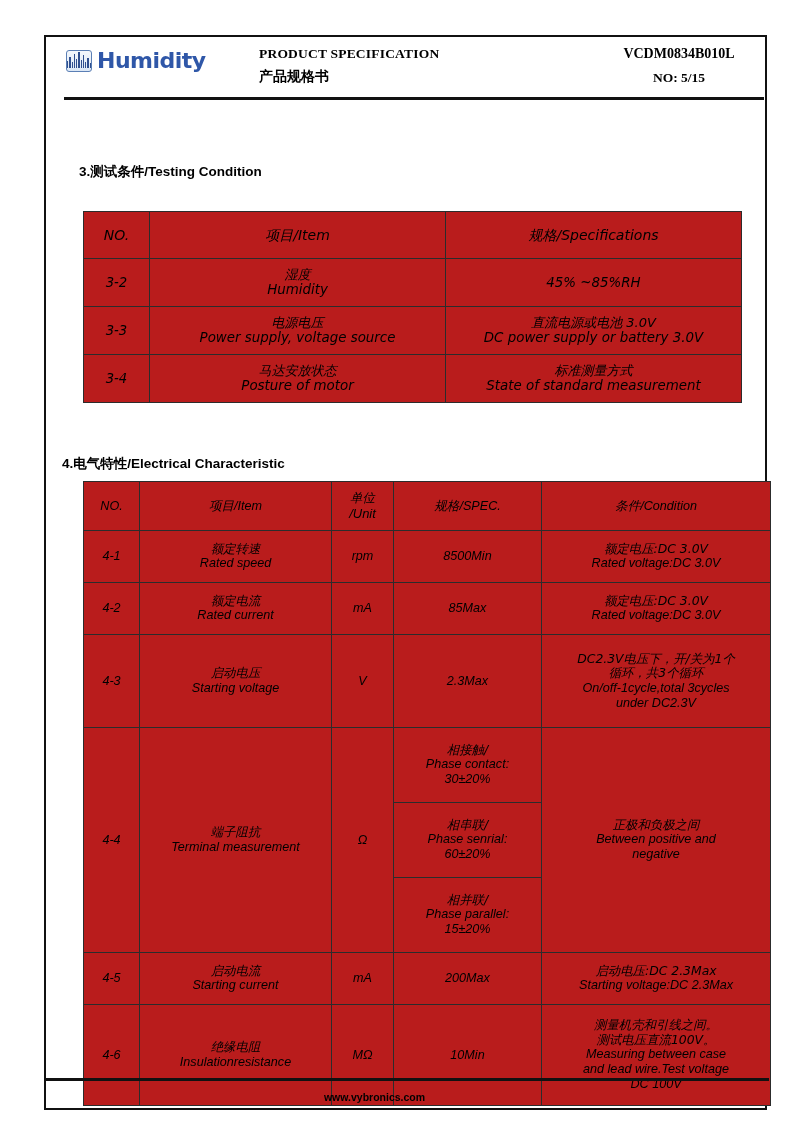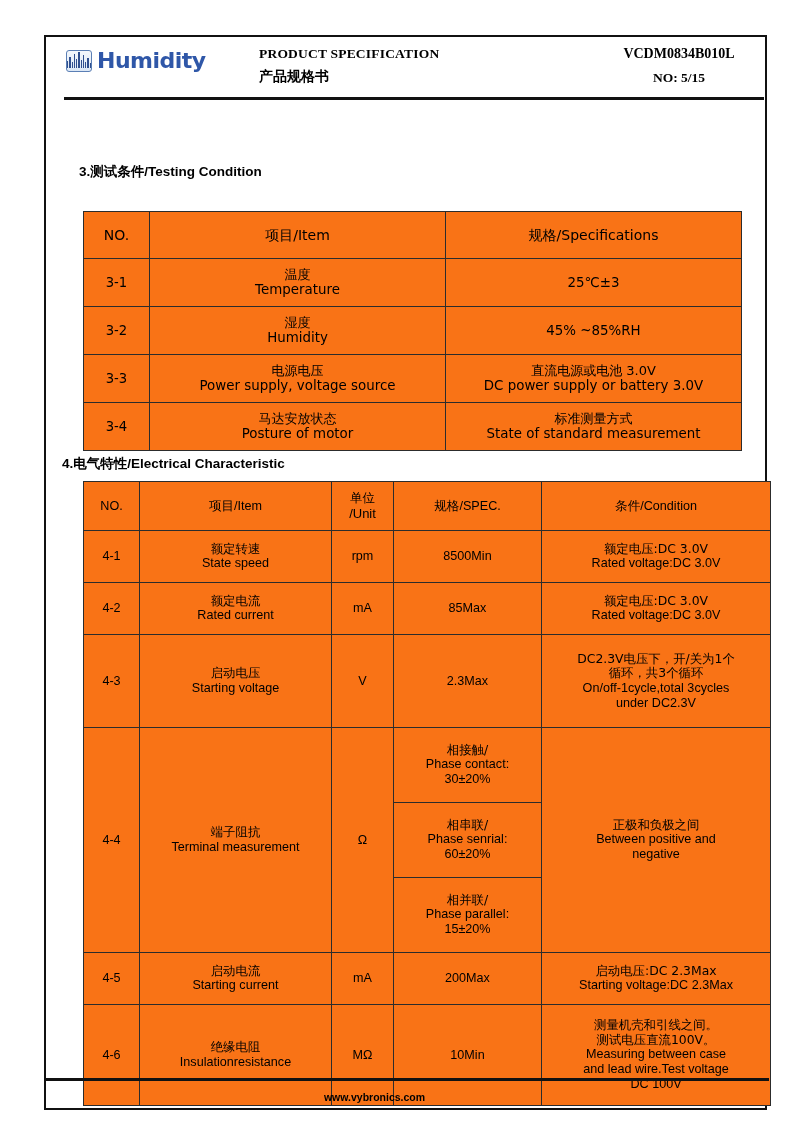--- a/index.html
+++ b/index.html
@@ -78,7 +78,8 @@
     border-collapse:collapse;
     table-layout:fixed;
     position:absolute;
-    background:#f97316;
+    background:#b91c1c;
+    font-style:italic;
   }
   table td{
     border:1.2px solid #2c2c2c;

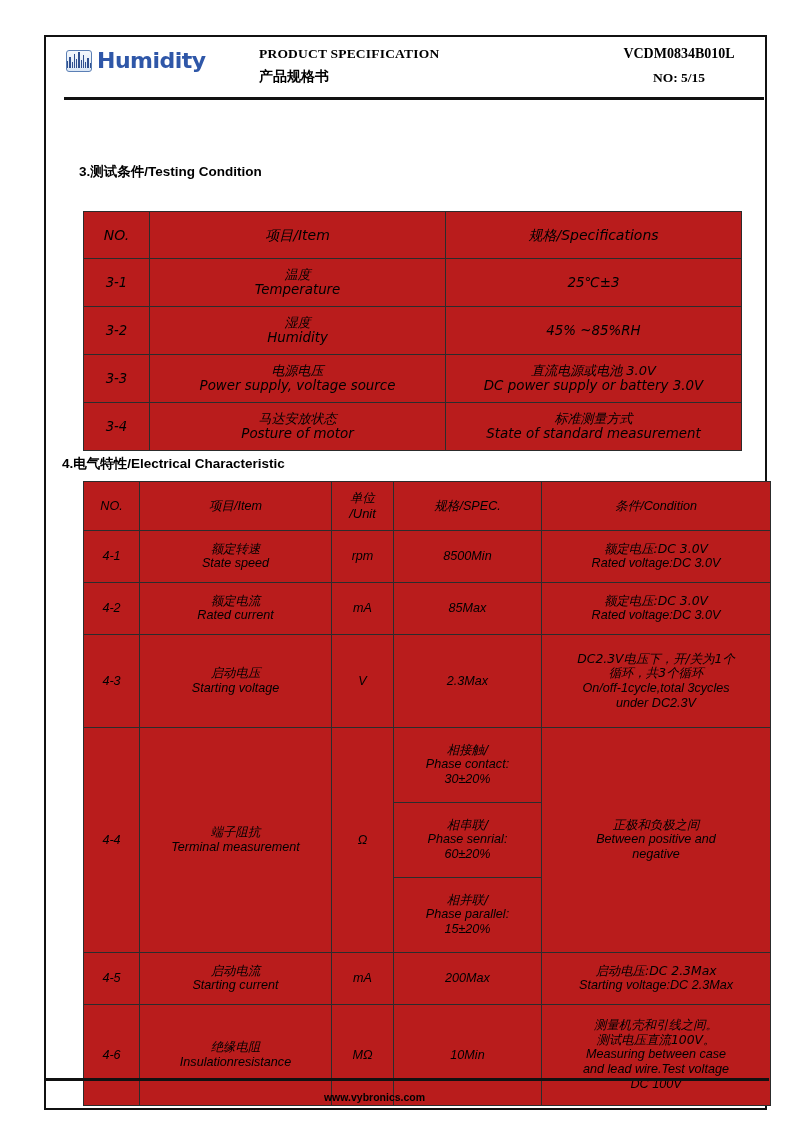--- a/index.html
+++ b/index.html
@@ -198,16 +198,6 @@
       <td class="c-spec">规格/Specifications</td>
     </tr>
 
-    <tr class="r">
-      <td class="c-no">3-1</td>
-      <td class="c-item">
-        <span class="cn">温度</span>
-        <span class="en">Temperature</span>
-      </td>
-      <td class="c-spec">
-        <span class="en">25℃±3</span>
-      </td>
-    </tr>
 
     <tr class="r">
       <td class="c-no">3-2</td>

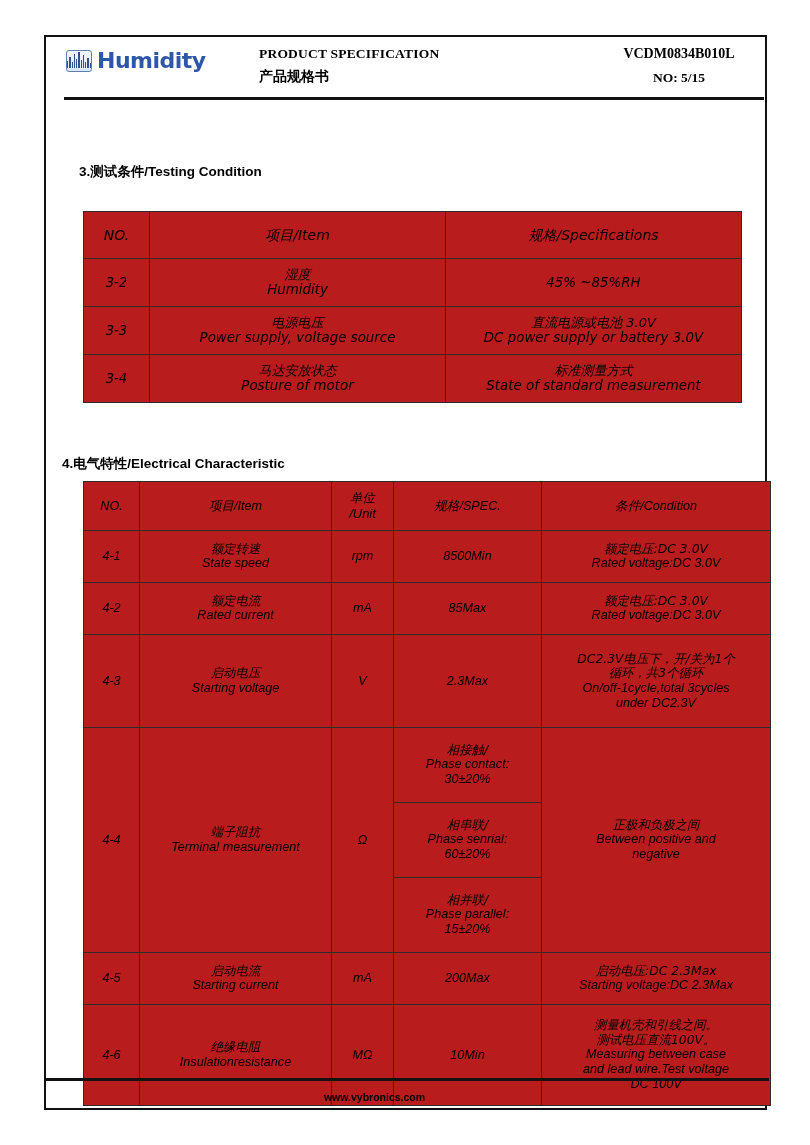--- a/index.html
+++ b/index.html
@@ -255,7 +255,7 @@
       <td class="c-no">4-1</td>
       <td class="c-item">
         <span class="cn">额定转速</span>
-        <span class="en">State speed</span>
+        <span class="en">Rated speed</span>
       </td>
       <td class="c-unit">rpm</td>
       <td class="c-spec">8500Min</td>

